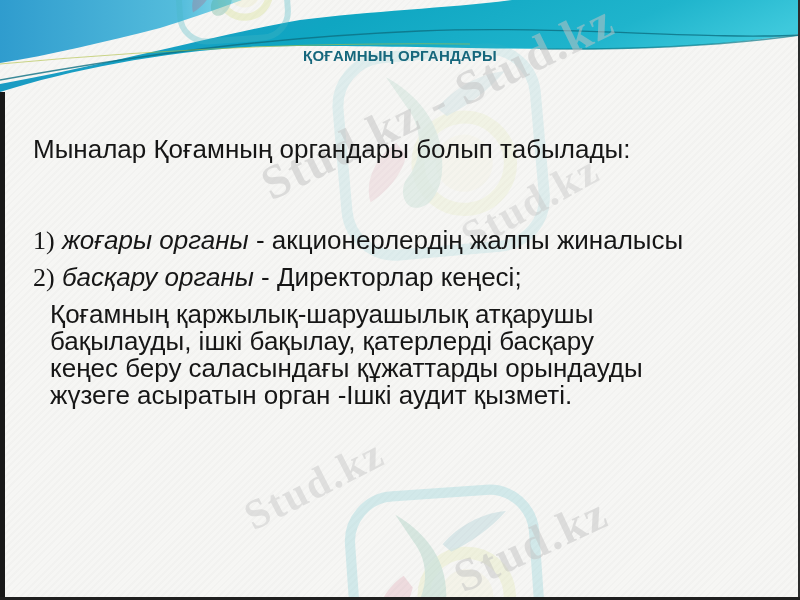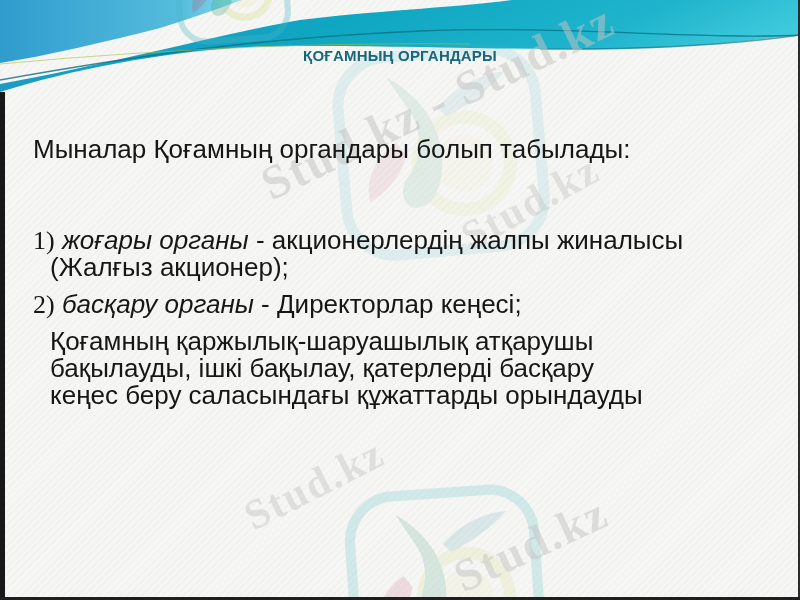--- a/index.html
+++ b/index.html
@@ -104,7 +104,6 @@
     <div>
         <div class="item">
           <div><span class="num">1)</span><span class="it"> жоғары органы</span><span> - акционерлердің жалпы жиналысы</span></div>
-          <div class="cont">(Жалғыз акционер);</div>
         </div>
         <div class="item">
           <div><span class="num">2)</span><span class="it"> басқару органы</span><span> - Директорлар кеңесі;</span></div>

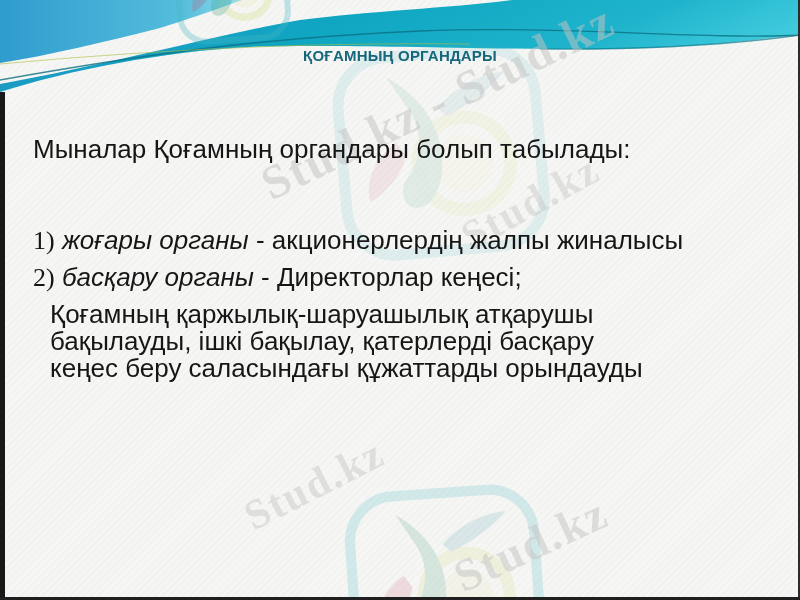--- a/index.html
+++ b/index.html
@@ -112,6 +112,7 @@
           <div class="cont">Қоғамның қаржылық-шаруашылық атқарушы</div>
           <div class="cont">бақылауды, ішкі бақылау, қатерлерді басқару</div>
           <div class="cont">кеңес беру саласындағы құжаттарды орындауды</div>
+          <div class="cont">жүзеге асыратын орган -Ішкі аудит қызметі.</div>
         </div>
       </div>
   </div>

